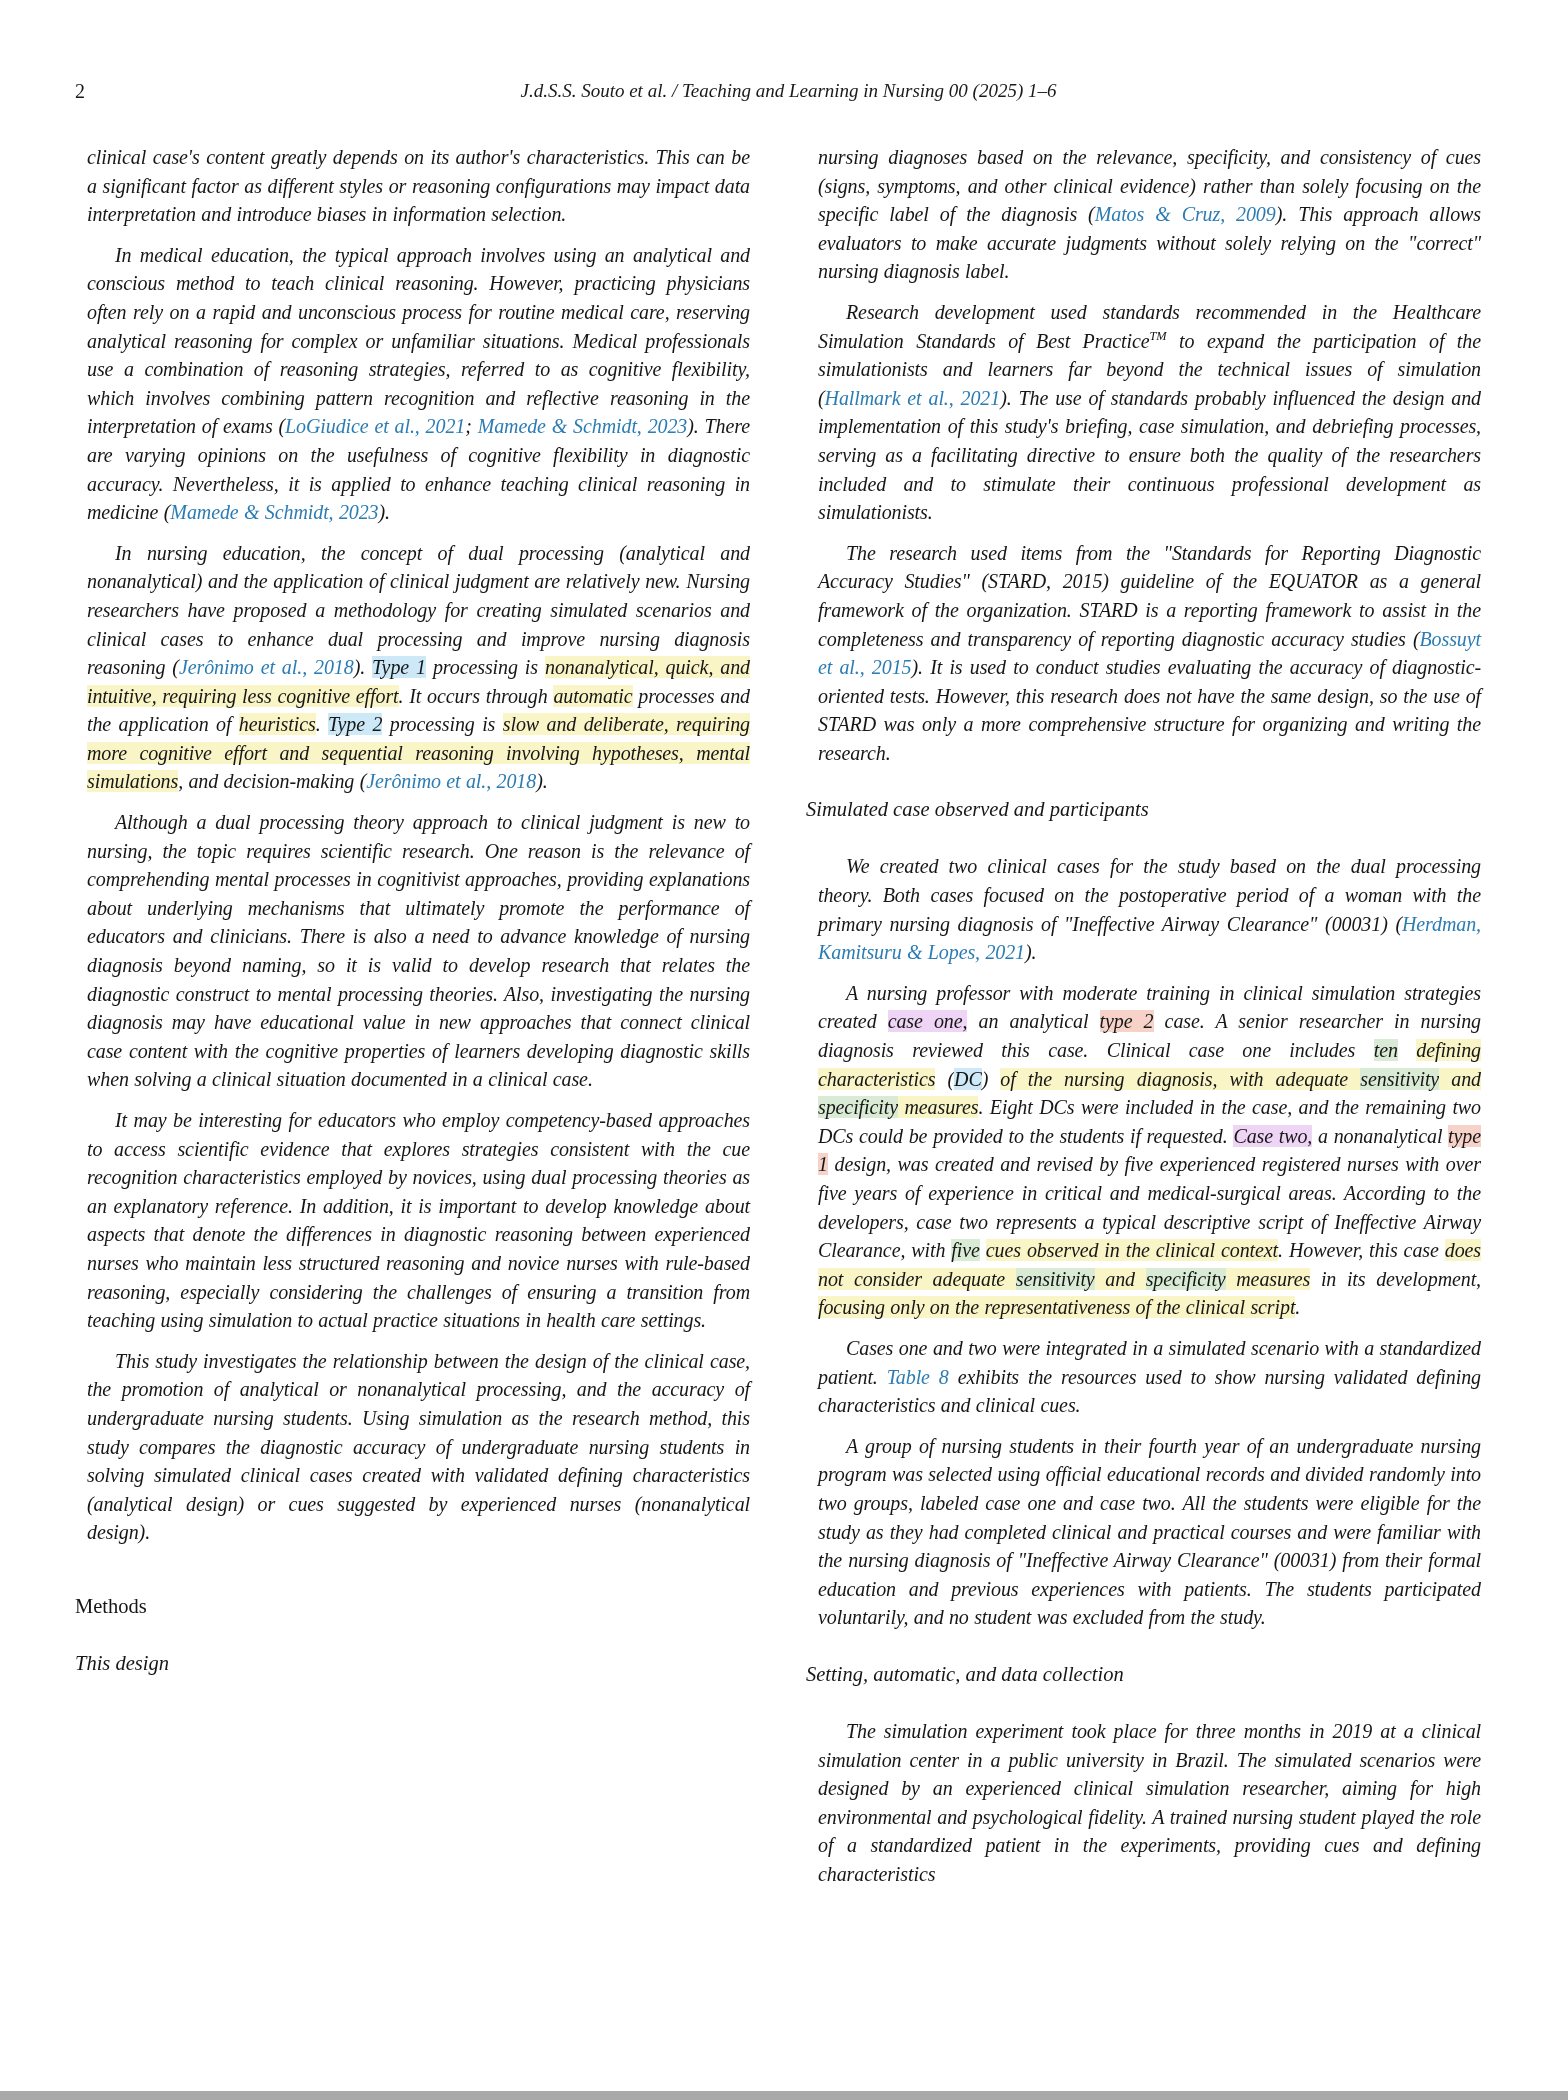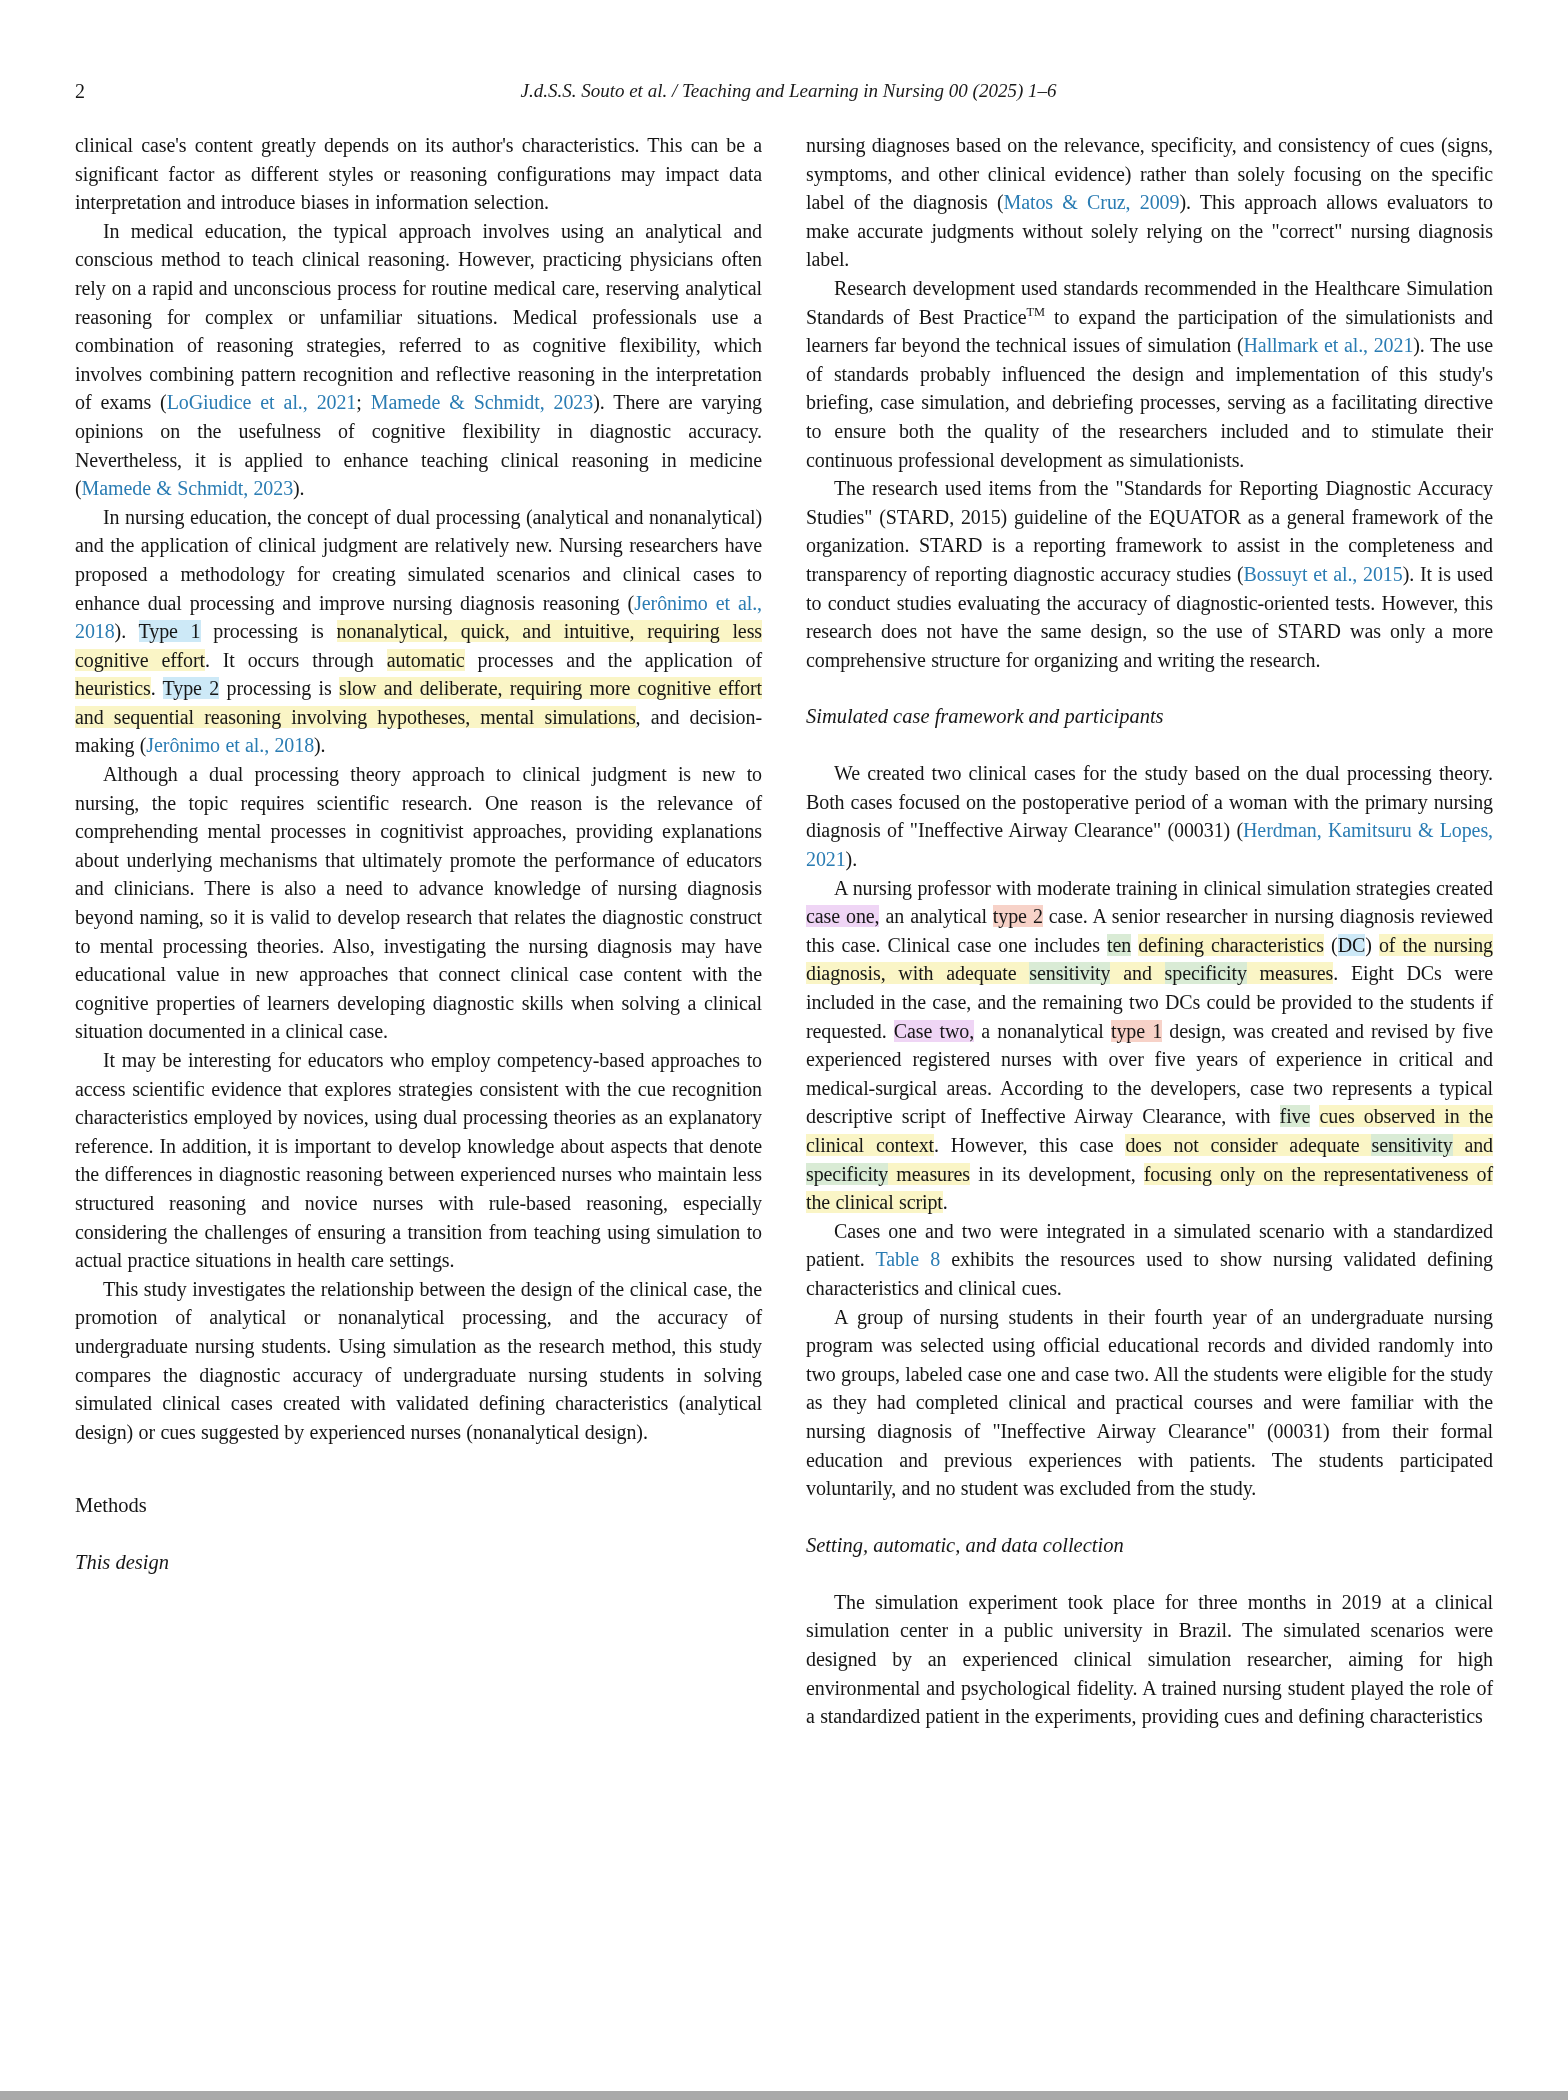--- a/index.html
+++ b/index.html
@@ -11,8 +11,8 @@
                 font-style:italic;font-size:19px;color:#1a1a1a;padding-left:9px;}
   .columns{position:absolute;top:131px;left:75px;display:flex;gap:44px;}
   .col{width:687px;}
-  .col p.para{margin:0;text-align:justify;font-size:20px;line-height:28.6px;
-              letter-spacing:-0.1px;word-spacing:0.5px;}
+  .col p.para{margin:12px;text-align:justify;font-size:20px;line-height:28.6px;
+              letter-spacing:-0.1px;word-spacing:0.5px;font-style:italic;}
   .col p.ind{text-indent:28px;}
   .h-bold{font-size:20.5px;font-weight:normal;margin:45px 0 0 0;line-height:29px;}
   .h-italic{font-size:20.5px;font-weight:normal;font-style:italic;margin:28px 0 28px 0;line-height:29px;}

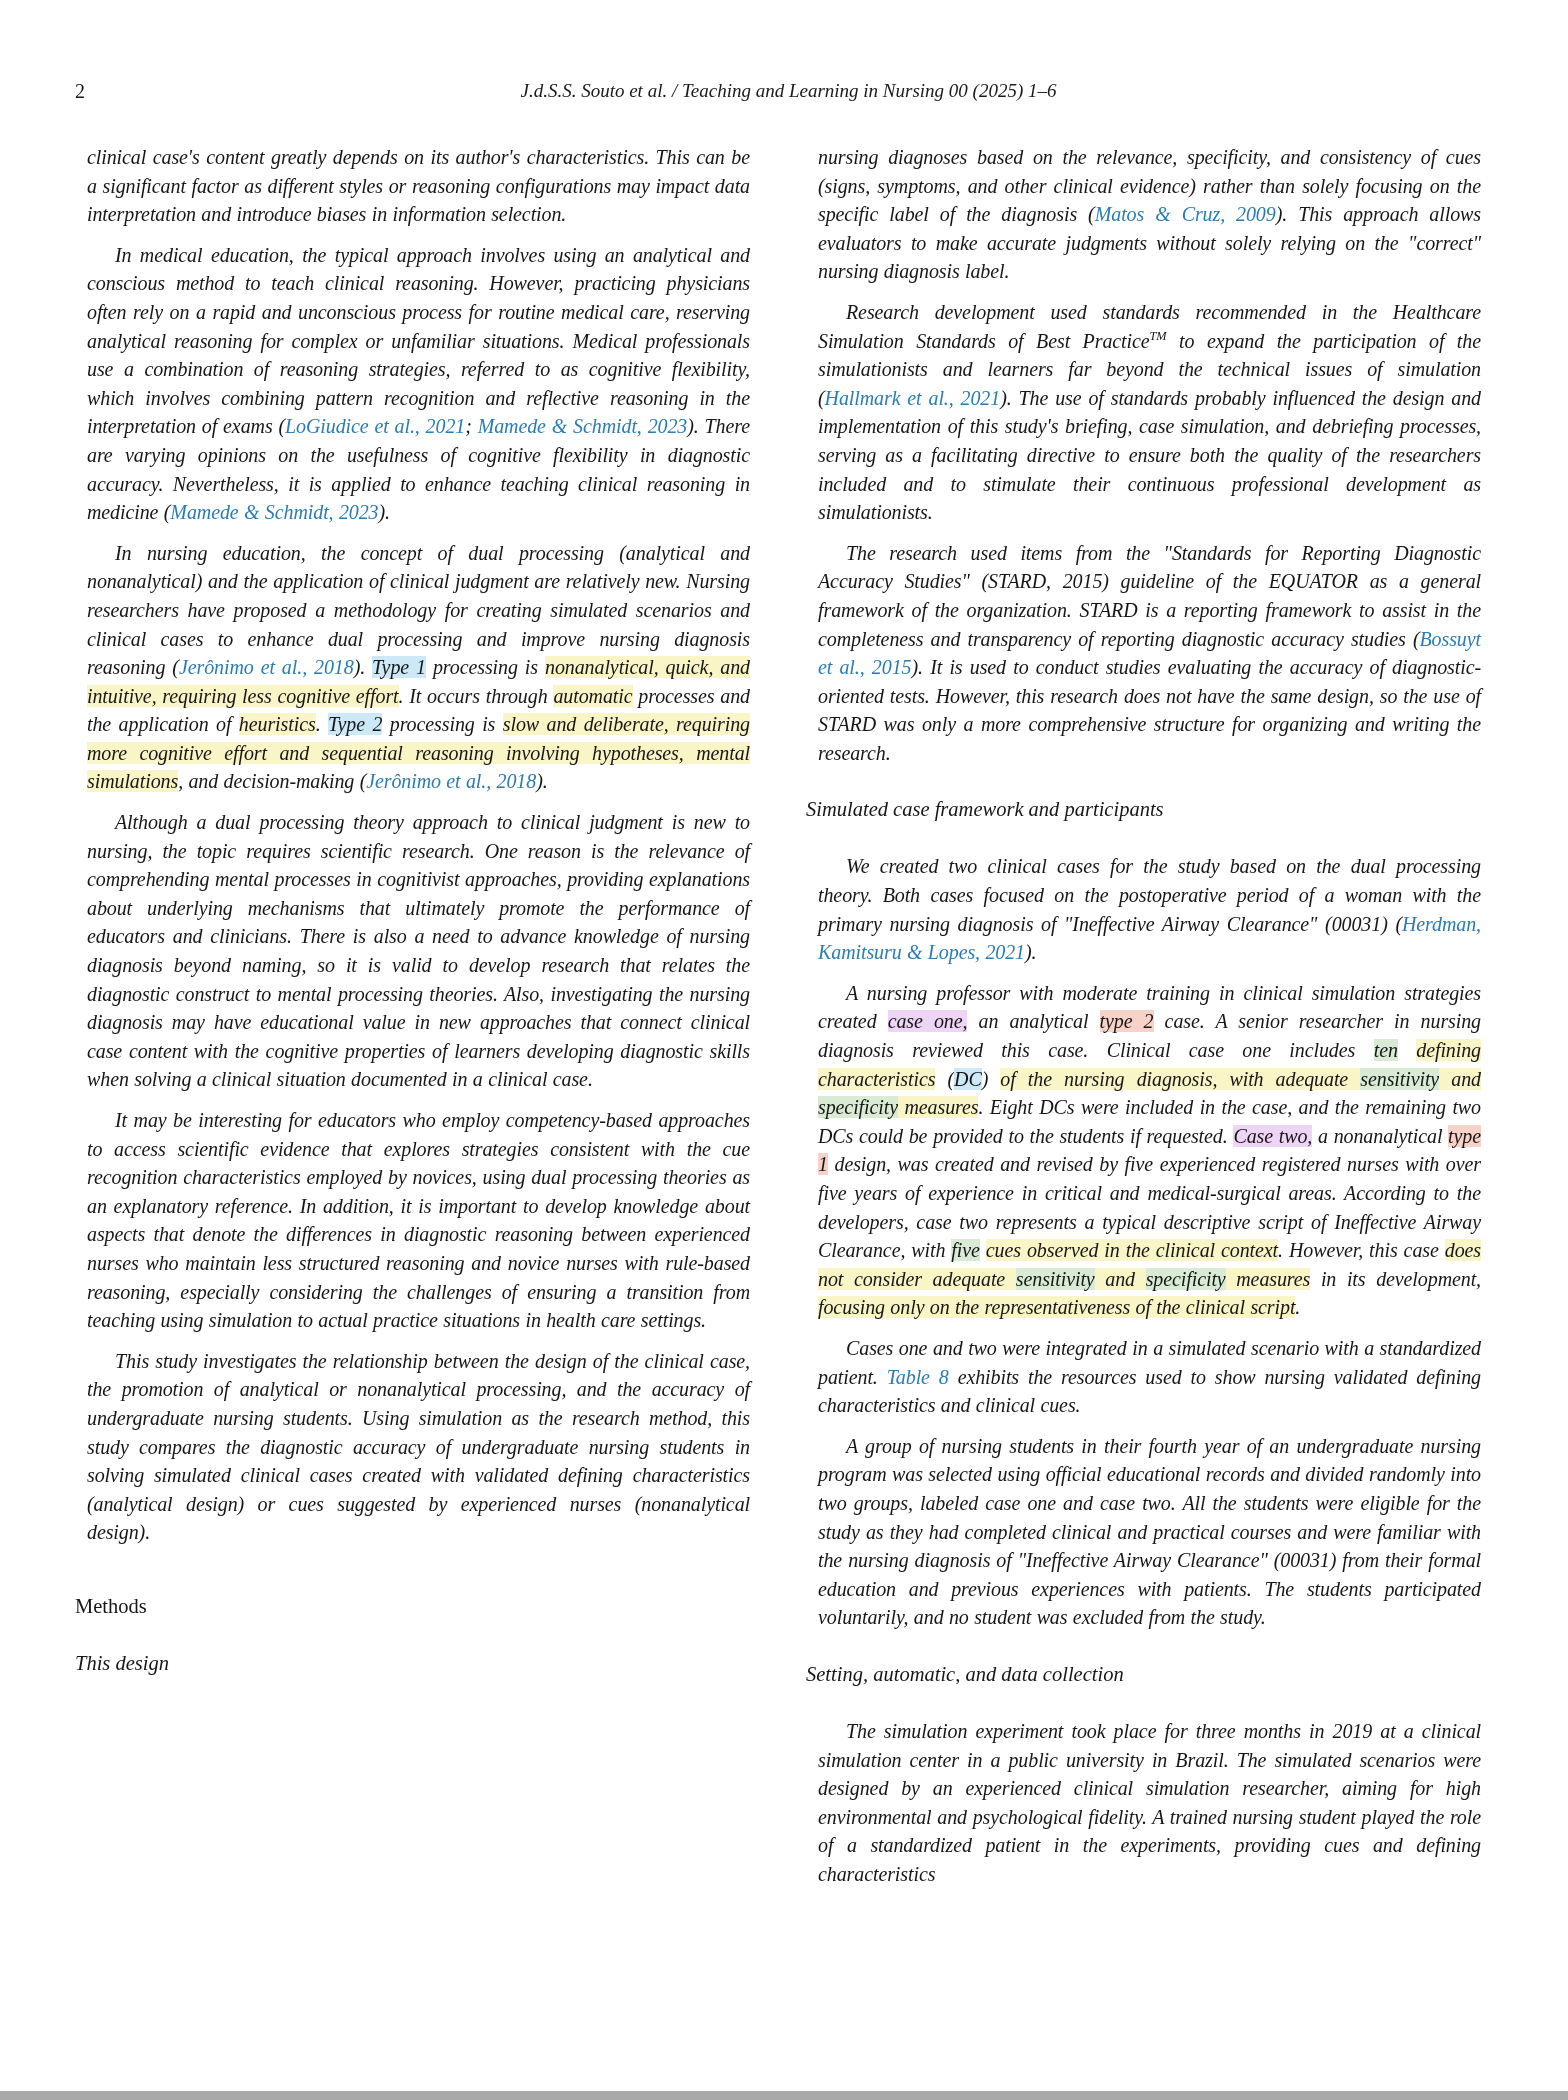--- a/index.html
+++ b/index.html
@@ -49,7 +49,7 @@
         <p class="para"><span class="">nursing diagnoses based on the relevance, specificity, and consistency of cues (signs, symptoms, and other clinical evidence) rather than solely focusing on the specific label of the diagnosis (</span><a class="link">Matos &amp; Cruz, 2009</a><span class="">). This approach allows evaluators to make accurate judgments without solely relying on the "correct" nursing diagnosis label.</span></p>
         <p class="para ind"><span class="">Research development used standards recommended in the Healthcare Simulation Standards of Best Practice</span><span class=" sup">TM</span><span class=""> to expand the participation of the simulationists and learners far beyond the technical issues of simulation (</span><a class="link">Hallmark et al., 2021</a><span class="">). The use of standards probably influenced the design and implementation of this study's briefing, case simulation, and debriefing processes, serving as a facilitating directive to ensure both the quality of the researchers included and to stimulate their continuous professional development as simulationists.</span></p>
         <p class="para ind"><span class="">The research used items from the "Standards for Reporting Diagnostic Accuracy Studies" (STARD, 2015) guideline of the EQUATOR as a general framework of the organization. STARD is a reporting framework to assist in the completeness and transparency of reporting diagnostic accuracy studies (</span><a class="link">Bossuyt et al., 2015</a><span class="">). It is used to conduct studies evaluating the accuracy of diagnostic-oriented tests. However, this research does not have the same design, so the use of STARD was only a more comprehensive structure for organizing and writing the research.</span></p>
-        <h3 class="h-italic">Simulated case framework and participants</h3>
+        <h3 class="h-italic">Simulated case observed and participants</h3>
         <p class="para ind"><span class="">We created two clinical cases for the study based on the dual processing theory. Both cases focused on the postoperative period of a woman with the primary nursing diagnosis of "Ineffective Airway Clearance" (00031) (</span><a class="link">Herdman, Kamitsuru &amp; Lopes, 2021</a><span class="">).</span></p>
         <p class="para ind"><span class="">A nursing professor with moderate training in clinical simulation strategies created </span><span class="hl-purple">case one,</span><span class=""> an analytical </span><span class="hl-red">type 2</span><span class=""> case. A senior researcher in nursing diagnosis reviewed this case. Clinical case one includes </span><span class="hl-green">ten</span><span class=""> </span><span class="hl-yellow">defining characteristics</span><span class=""> (</span><span class="hl-blue">DC</span><span class="">) </span><span class="hl-yellow">of the nursing diagnosis, with adequate </span><span class="hl-green">sensitivity</span><span class="hl-yellow"> and </span><span class="hl-green">specificity</span><span class="hl-yellow"> measures</span><span class="">. Eight DCs were included in the case, and the remaining two DCs could be provided to the students if requested. </span><span class="hl-purple">Case two,</span><span class=""> a nonanalytical </span><span class="hl-red">type 1</span><span class=""> design, was created and revised by five experienced registered nurses with over five years of experience in critical and medical-surgical areas. According to the developers, case two represents a typical descriptive script of Ineffective Airway Clearance, with </span><span class="hl-green">five</span><span class=""> </span><span class="hl-yellow">cues observed in the clinical context</span><span class="">. However, this case </span><span class="hl-yellow">does not consider adequate </span><span class="hl-green">sensitivity</span><span class="hl-yellow"> and </span><span class="hl-green">specificity</span><span class="hl-yellow"> measures</span><span class=""> in its development, </span><span class="hl-yellow">focusing only on the representativeness of the clinical script</span><span class="">.</span></p>
         <p class="para ind"><span class="">Cases one and two were integrated in a simulated scenario with a standardized patient. </span><a class="link">Table 8</a><span class=""> exhibits the resources used to show nursing validated defining characteristics and clinical cues.</span></p>

